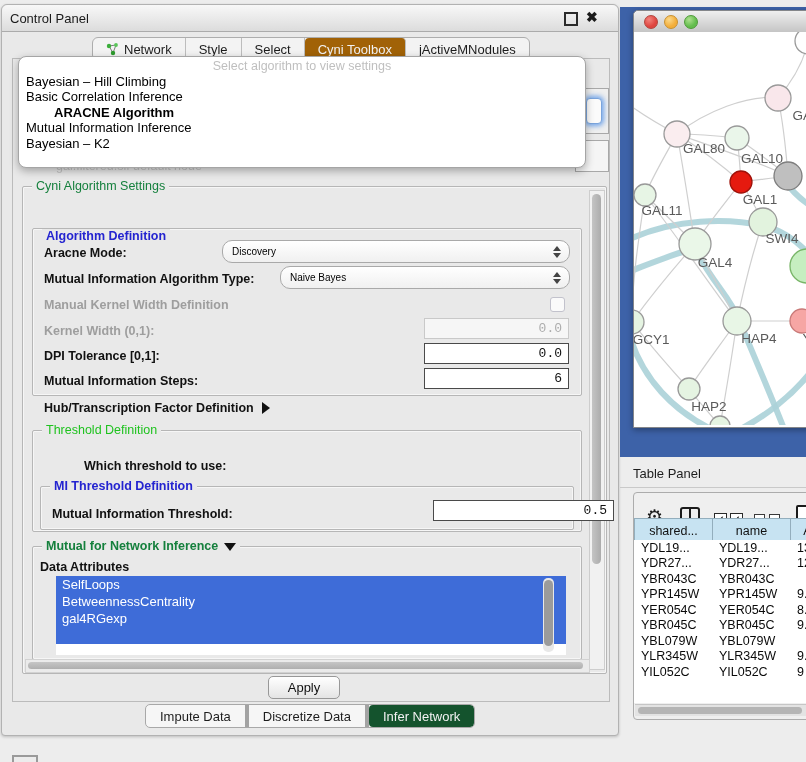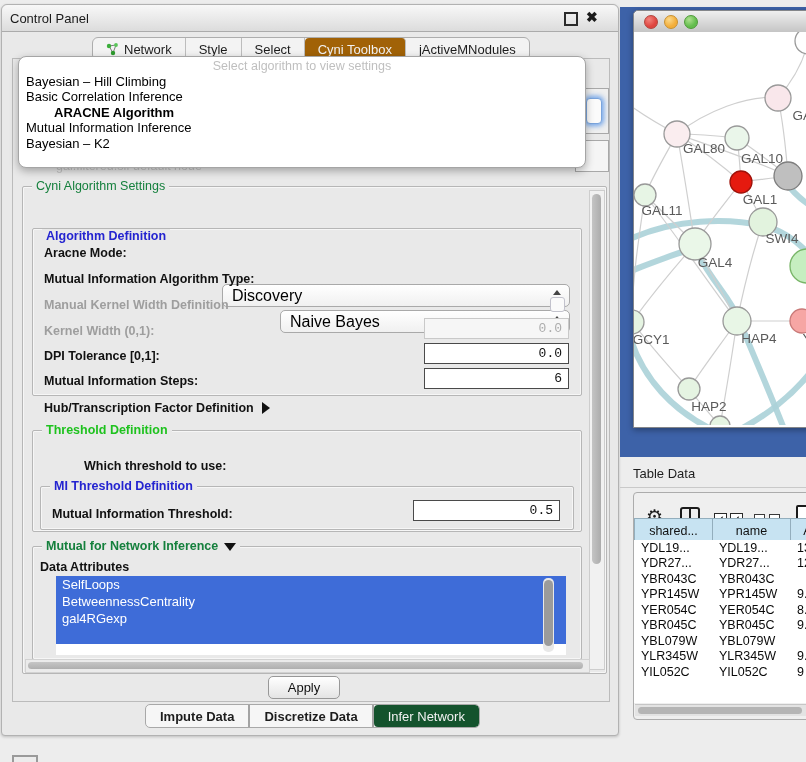--- a/index.html
+++ b/index.html
@@ -55,7 +55,7 @@
              font-size:13px;text-align:right;padding-right:6px;font-family:Liberation Mono, monospace;}
   .textfield.disabled{background:#F6F6F6;border:1px solid #C9C9C9;color:#ADADAD;}
   .combo{height:21px;background:linear-gradient(#FFFFFF,#F0F0F0);border:1px solid #A9A9A9;
-         border-radius:5px;display:flex;align-items:center;font-size:16px;margin-top:44px;}
+         border-radius:10px;display:flex;align-items:center;font-size:10px;}
   .combo-text{flex:1;padding-left:9px;color:#000;white-space:nowrap;overflow:hidden;}
   .combo-arrows{width:16px;display:flex;flex-direction:column;align-items:center;gap:2px;padding-right:4px;}
   .arr-up{width:0;height:0;border-left:4px solid transparent;border-right:4px solid transparent;border-bottom:5px solid #444;}

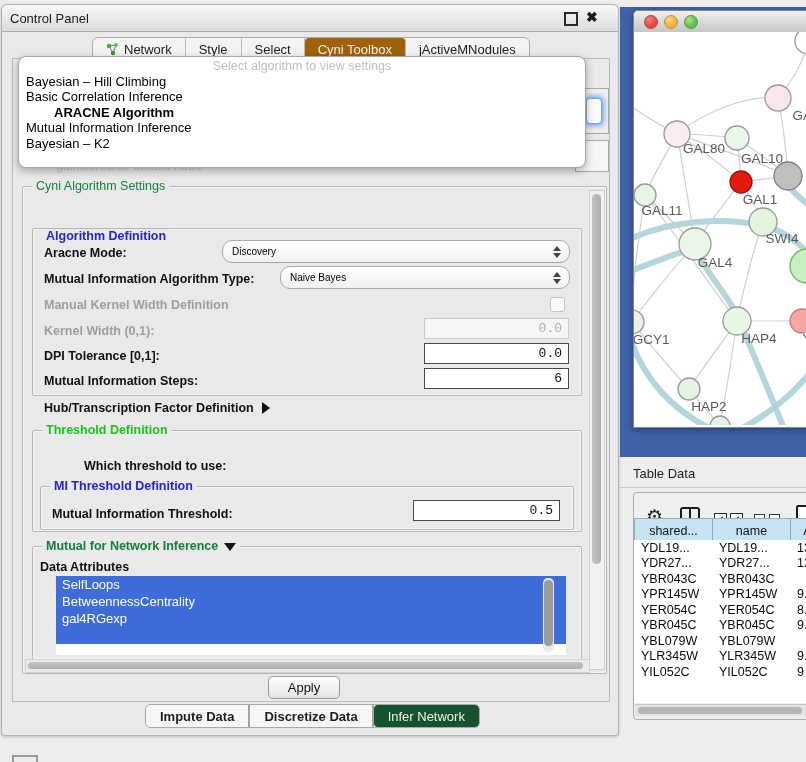--- a/index.html
+++ b/index.html
@@ -46,7 +46,7 @@
   .group{border:1px solid #B6B6B6;border-radius:2px;box-shadow:inset 0 0 0 1px #F6F6F6;}
   .group-title{font-size:12.5px;background:#E9E9E9;padding:0 4px;white-space:nowrap;z-index:2;}
   .t-blue{color:#2424D0;font-weight:bold;}
-  .t-green{color:#1EC21E;font-weight:bold;}
+  .t-green{color:#1EC21E;font-weight:normal;}
   .t-plain{color:#15803d;}
 
   .field-label{font-size:12.5px;font-weight:bold;color:#111;white-space:nowrap;}

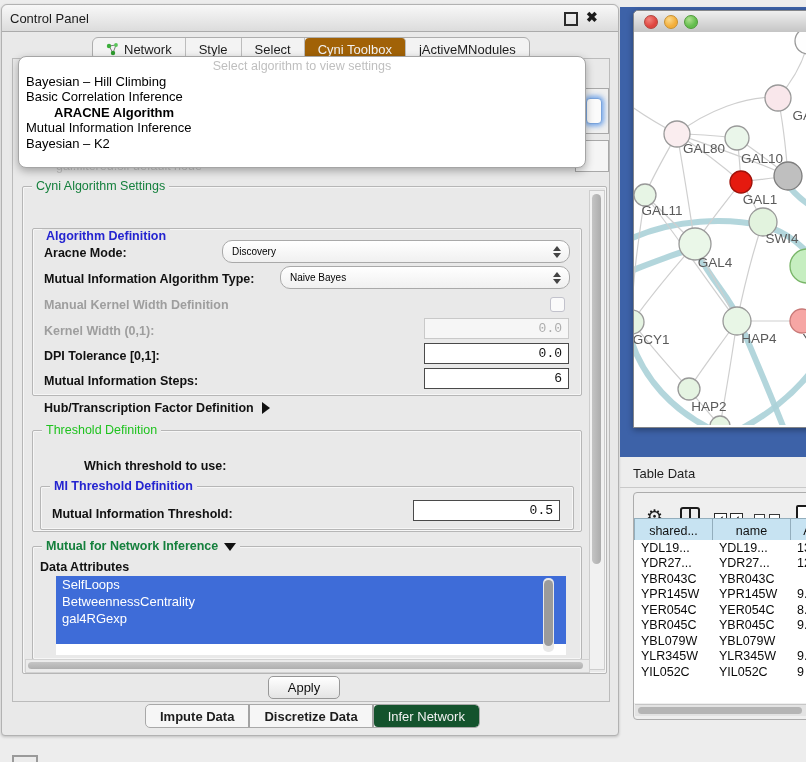--- a/index.html
+++ b/index.html
@@ -333,7 +333,7 @@
     </div>
   </div>
 
-  <div class="abs tp-label">Table Data</div>
+  <div class="abs tp-label">Table Panel</div>
   <div class="abs tp-divider"></div>
 
   <div class="abs table-panel">

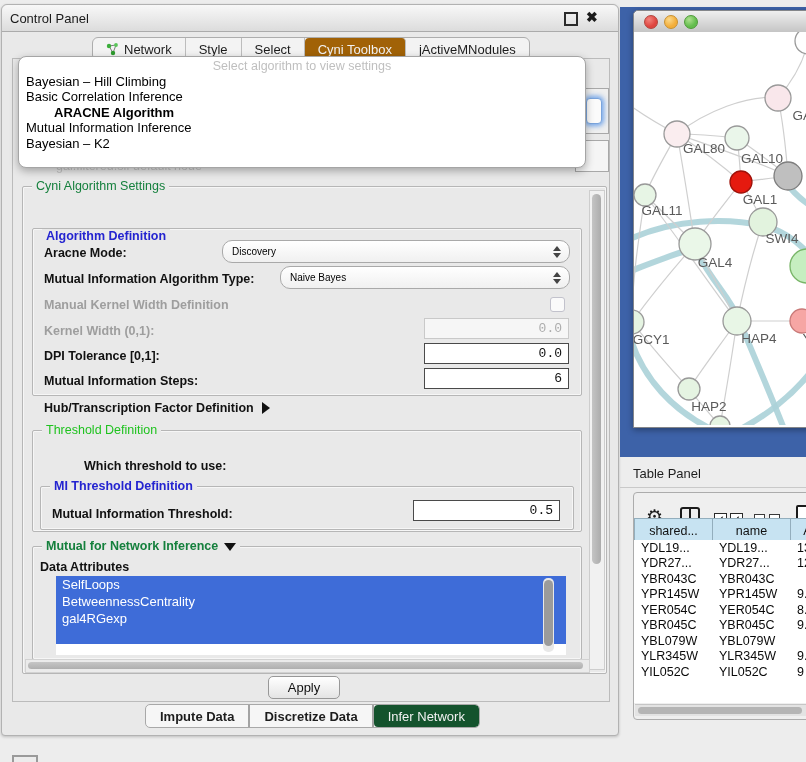--- a/index.html
+++ b/index.html
@@ -232,7 +232,7 @@
   <div class="abs group-title t-blue" style="left:50px;top:479px;">MI Threshold Definition</div>
 
   <div class="abs field-label" style="left:52px;top:507px;">Mutual Information Threshold:</div>
-  <div class="abs textfield" style="left:413px;top:500px;width:139px;">0.5</div>
+  <div class="abs textfield" style="left:433px;top:500px;width:139px;padding-left:34px;">0.5</div>
 
   <div class="abs group" style="left:32px;top:546px;width:548px;height:112px;"></div>
   <div class="abs group-title t-plain" style="left:42px;top:539px;font-weight:bold;">

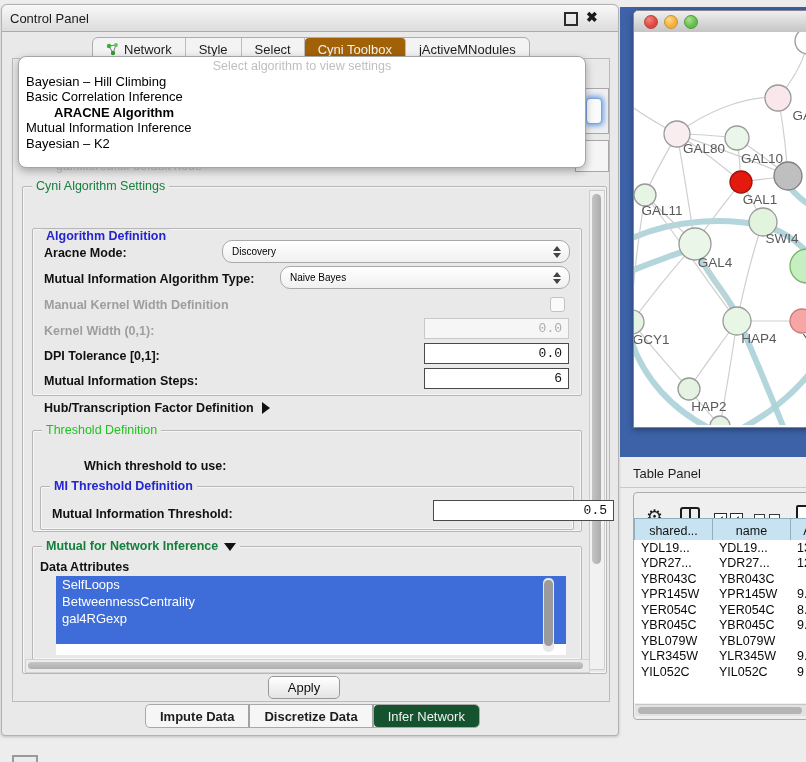--- a/index.html
+++ b/index.html
@@ -83,8 +83,8 @@
 
   .bottom-tabs{left:145px;top:704px;height:22px;display:flex;border:1px solid #A8A8A8;border-radius:5px;
                background:#F6F6F6;overflow:hidden;}
-  .btab{display:flex;align-items:center;padding:0 14px;font-size:13px;font-weight:bold;color:#1D1D1D;
-        border-right:2px solid #a3a3a3;white-space:nowrap;}
+  .btab{display:flex;align-items:center;padding:0 14px;font-size:13px;font-weight:normal;color:#1D1D1D;
+        border-right:4px solid #a3a3a3;white-space:nowrap;}
   .btab:last-child{border-right:none;}
   .btab.active{background:#14532d;color:#F2F2F2;border-radius:4px;font-weight:normal;}
 

